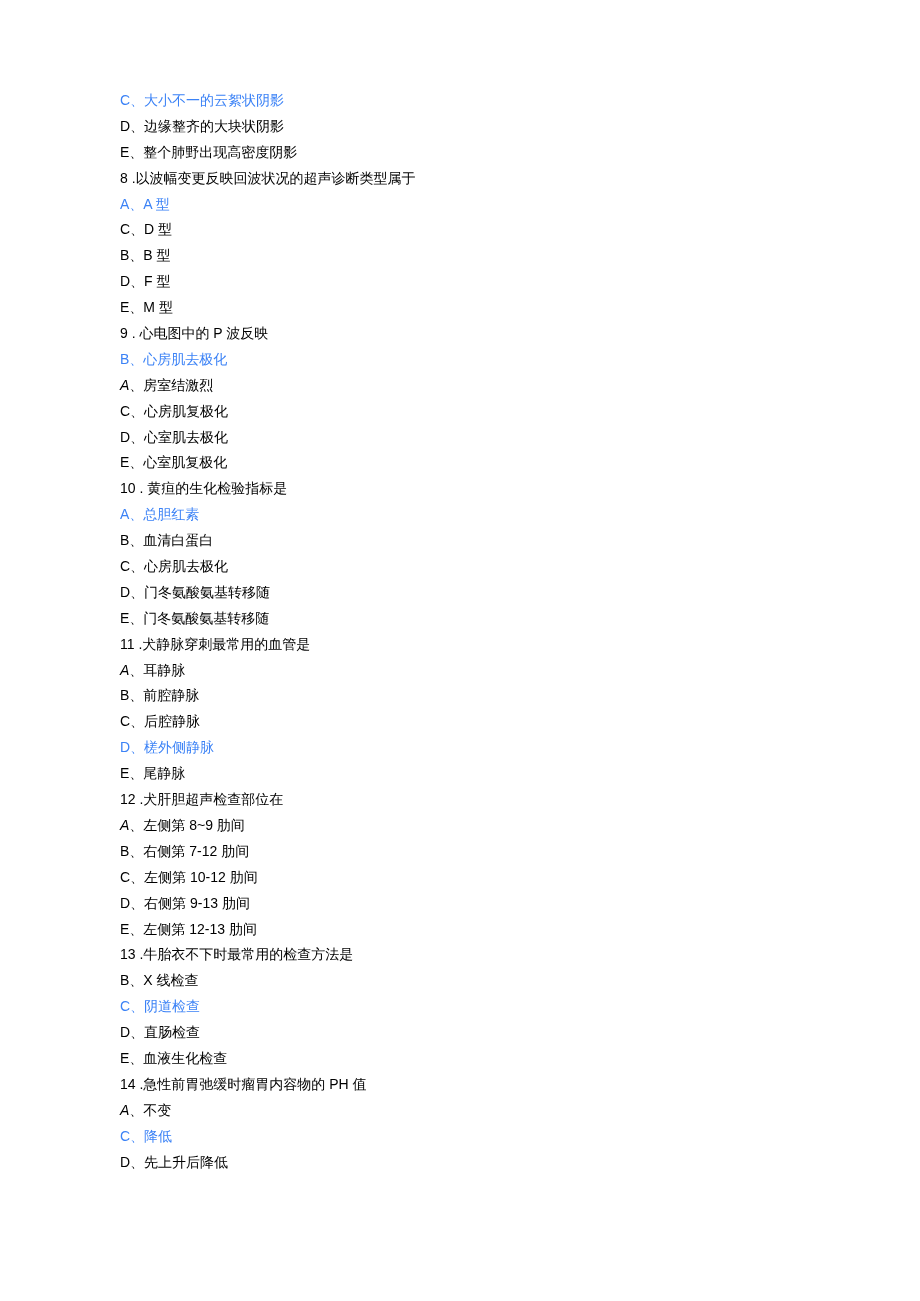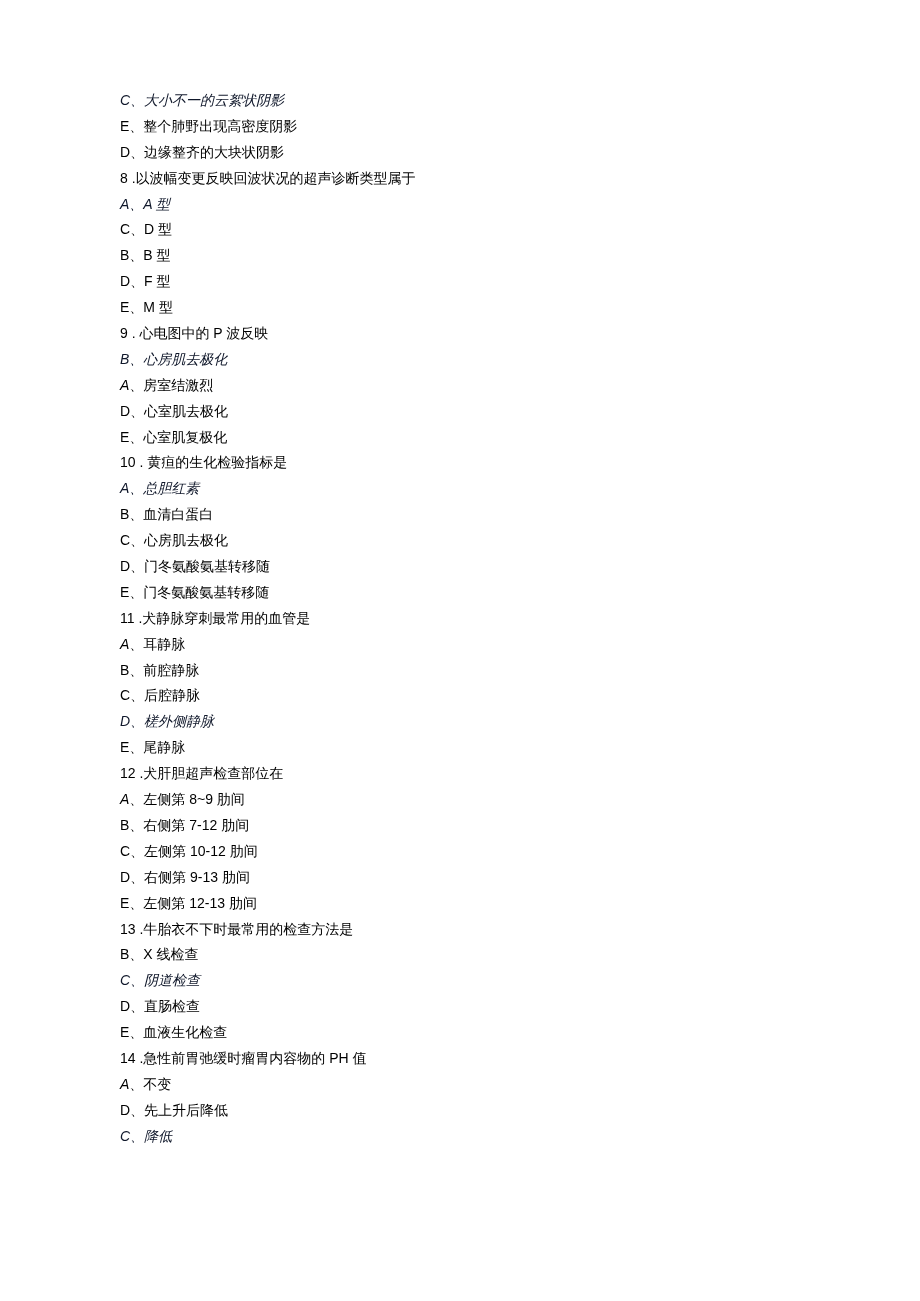--- a/index.html
+++ b/index.html
@@ -20,8 +20,7 @@
       white-space: nowrap;
     }
     .highlight {
-      color: #0f172a;
-      font-style: italic;
+      color: #3b82f6;
     }
     .italic {
       font-style: italic;

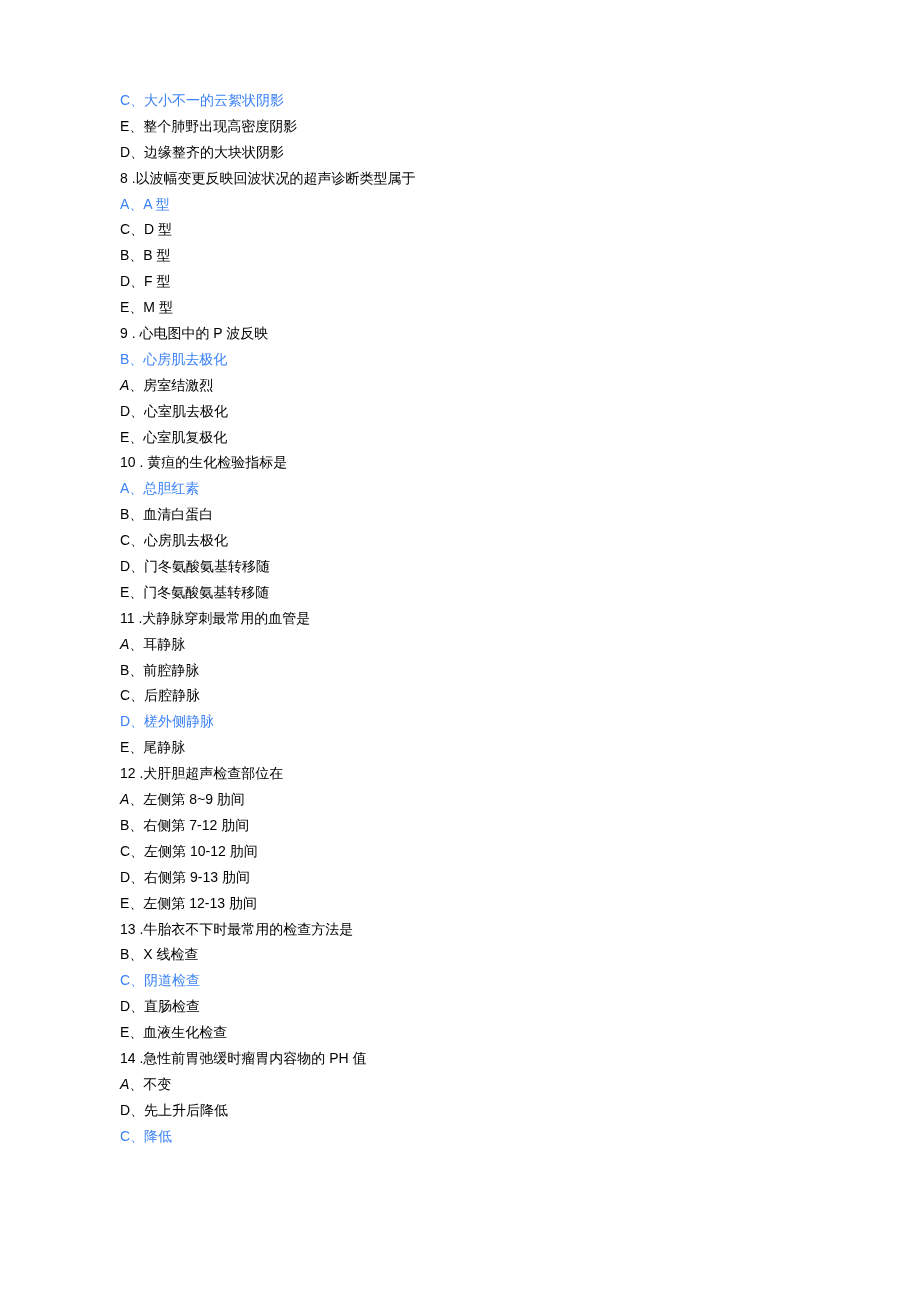--- a/index.html
+++ b/index.html
@@ -31,8 +31,8 @@
 
 <div id="content">
     <div class="line highlight">C、大小不一的云絮状阴影</div>
+    <div class="line">D、边缘整齐的大块状阴影</div>
     <div class="line">E、整个肺野出现高密度阴影</div>
-    <div class="line">D、边缘整齐的大块状阴影</div>
     <div class="line">8  .以波幅变更反映回波状况的超声诊断类型属于</div>
     <div class="line highlight">A、A 型</div>
     <div class="line">C、D 型</div>

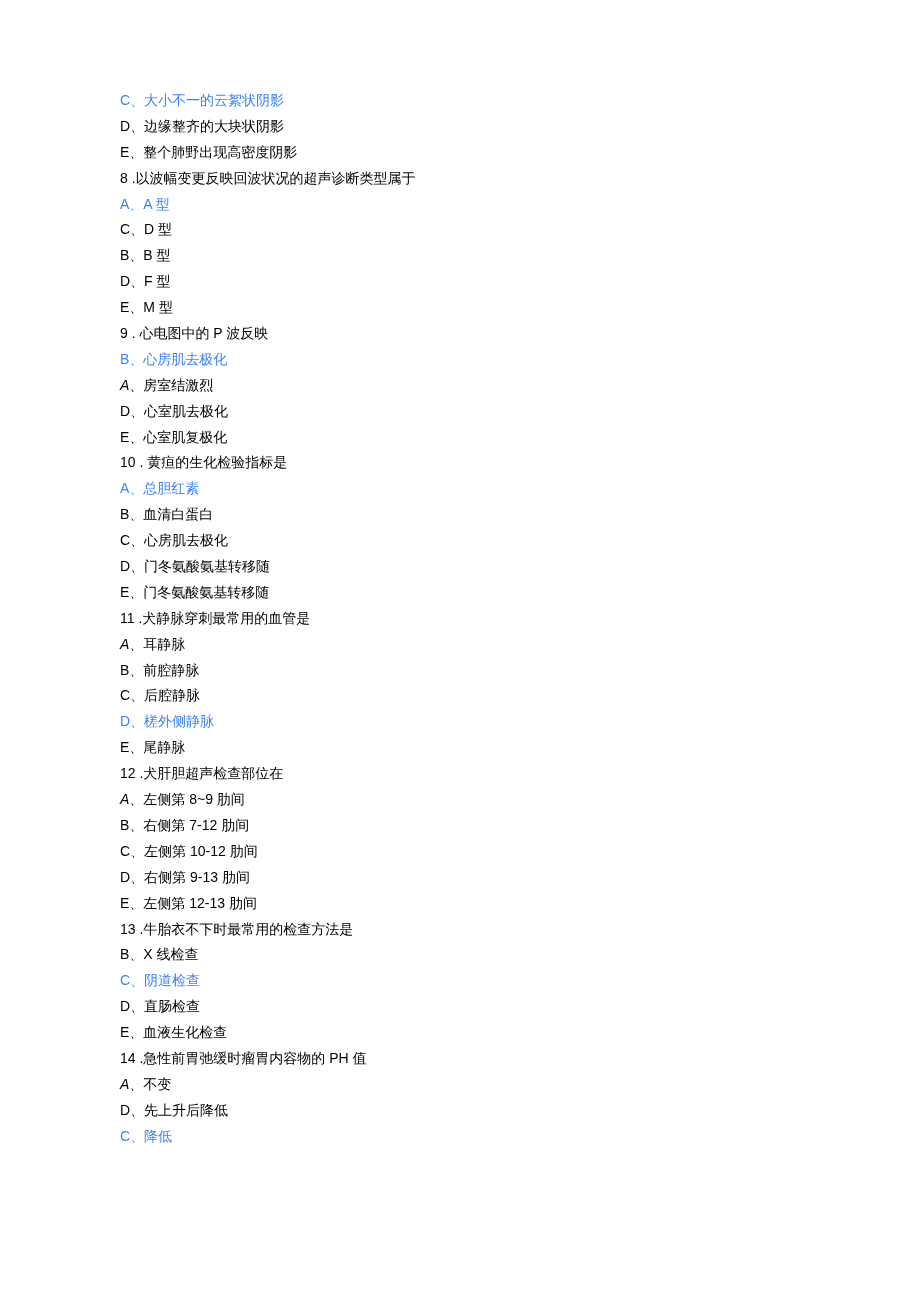--- a/index.html
+++ b/index.html
@@ -42,6 +42,7 @@
     <div class="line">9  . 心电图中的 P 波反映</div>
     <div class="line highlight">B、心房肌去极化</div>
     <div class="line"><span class="italic">A</span><span>、房室结激烈</span></div>
+    <div class="line">C、心房肌复极化</div>
     <div class="line">D、心室肌去极化</div>
     <div class="line">E、心室肌复极化</div>
     <div class="line">10  . 黄疸的生化检验指标是</div>

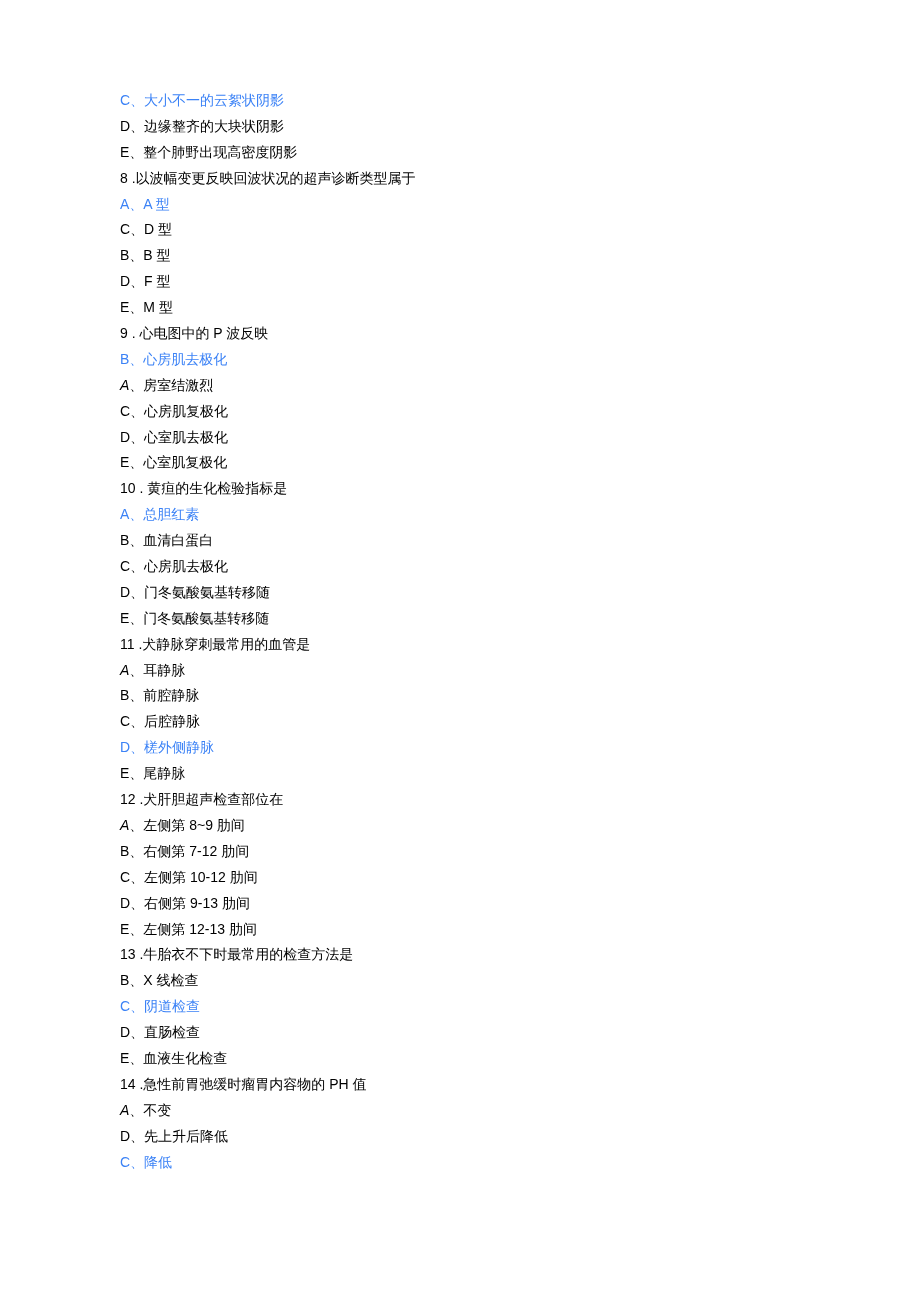--- a/index.html
+++ b/index.html
@@ -70,8 +70,8 @@
     <div class="line">E、血液生化检查</div>
     <div class="line">14  .急性前胃弛缓时瘤胃内容物的 PH 值</div>
     <div class="line"><span class="italic">A</span><span>、不变</span></div>
+    <div class="line highlight">C、降低</div>
     <div class="line">D、先上升后降低</div>
-    <div class="line highlight">C、降低</div>
   </div>
 
 </body></html>

